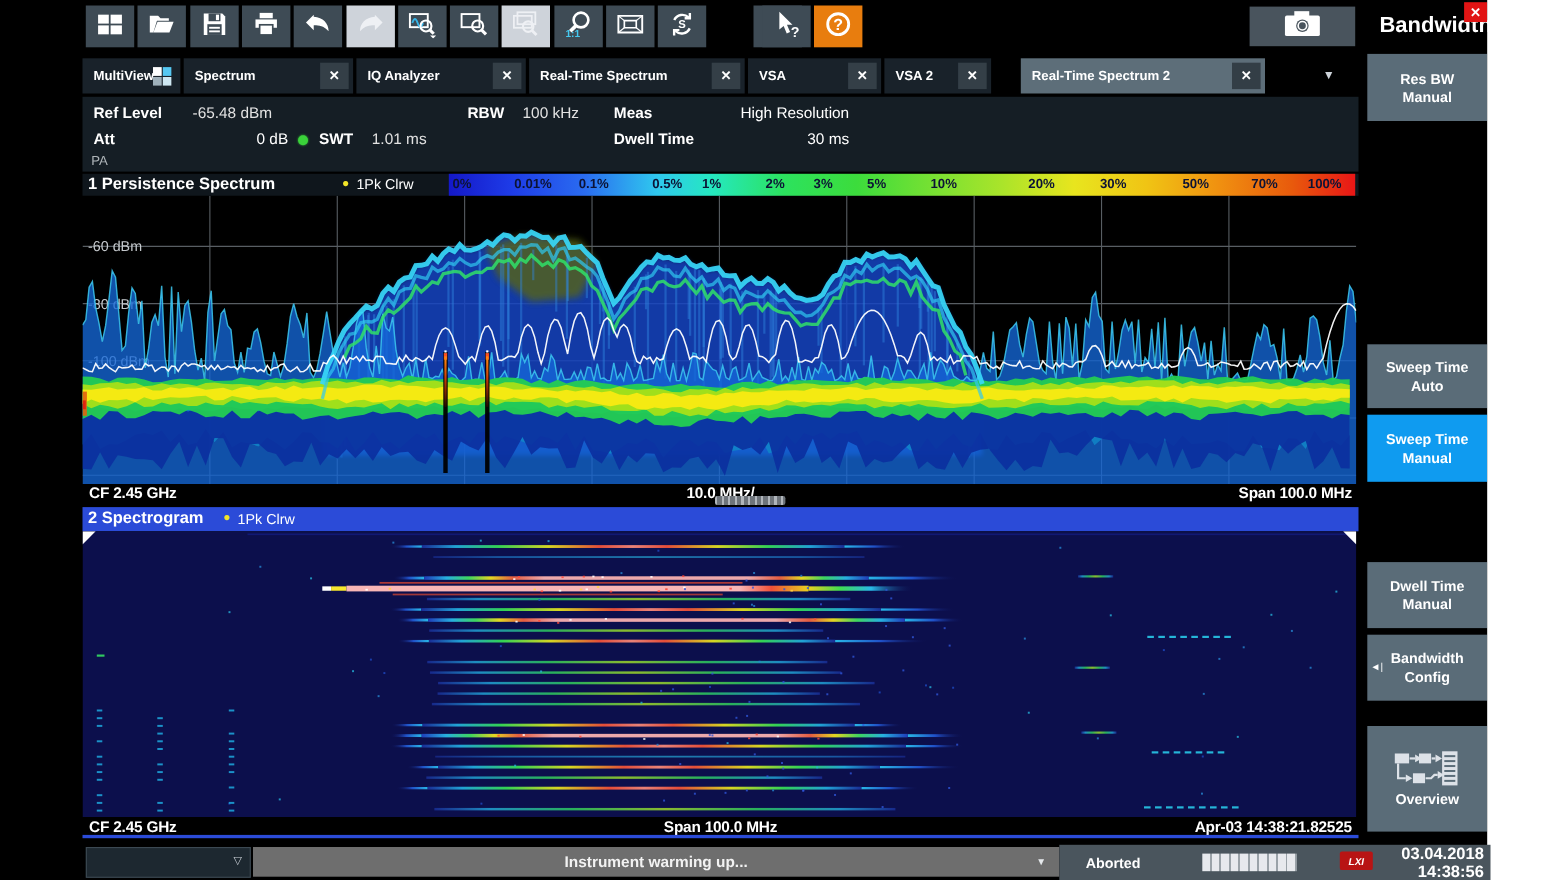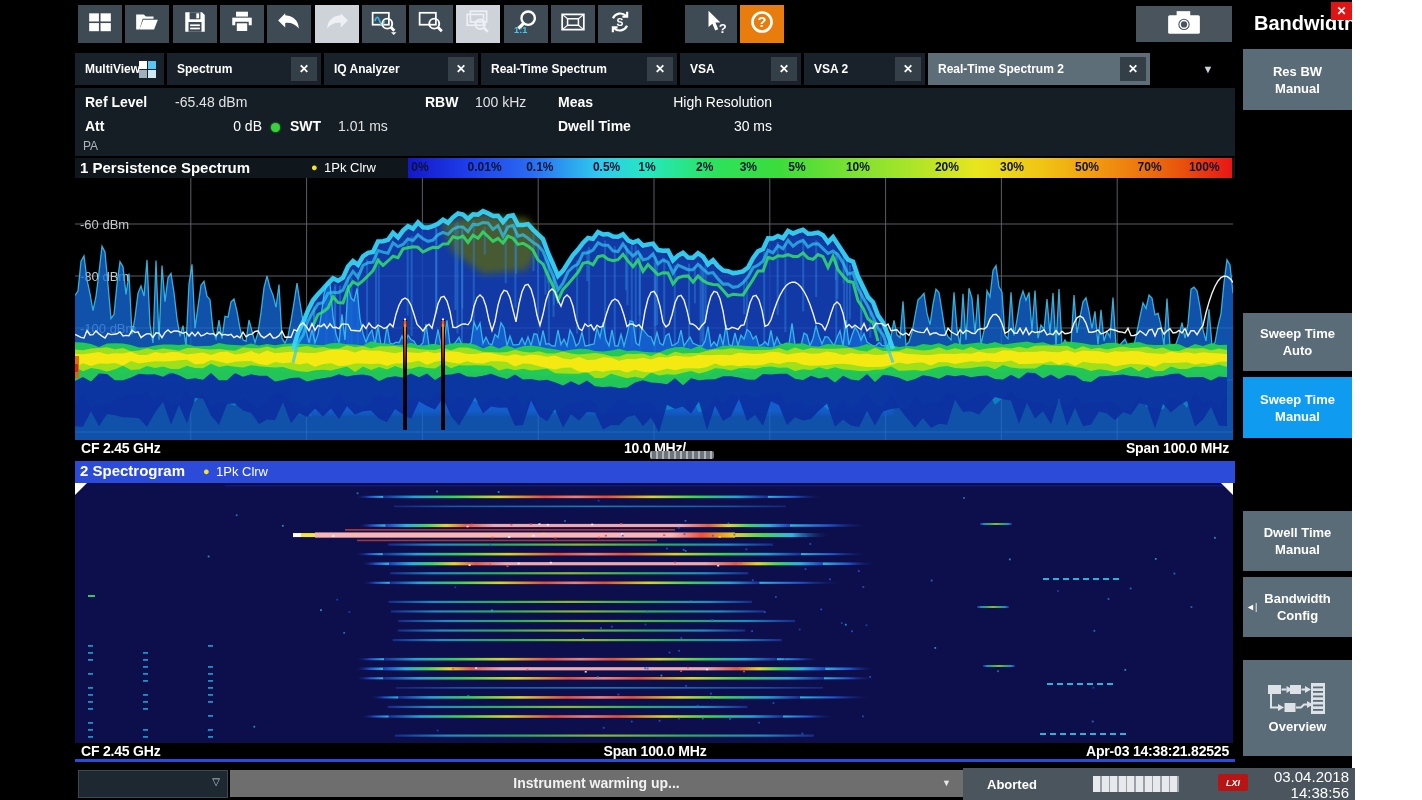--- a/index.html
+++ b/index.html
@@ -226,7 +226,7 @@
         <span>VSA</span>
         <div class="tx">✕</div>
       </div>
-      <div class="tab" style="left: 804px; width: 121px;">
+      <div class="tab" style="left: 804px; width: 97px;">
         <span>VSA 2</span>
         <div class="tx">✕</div>
       </div>

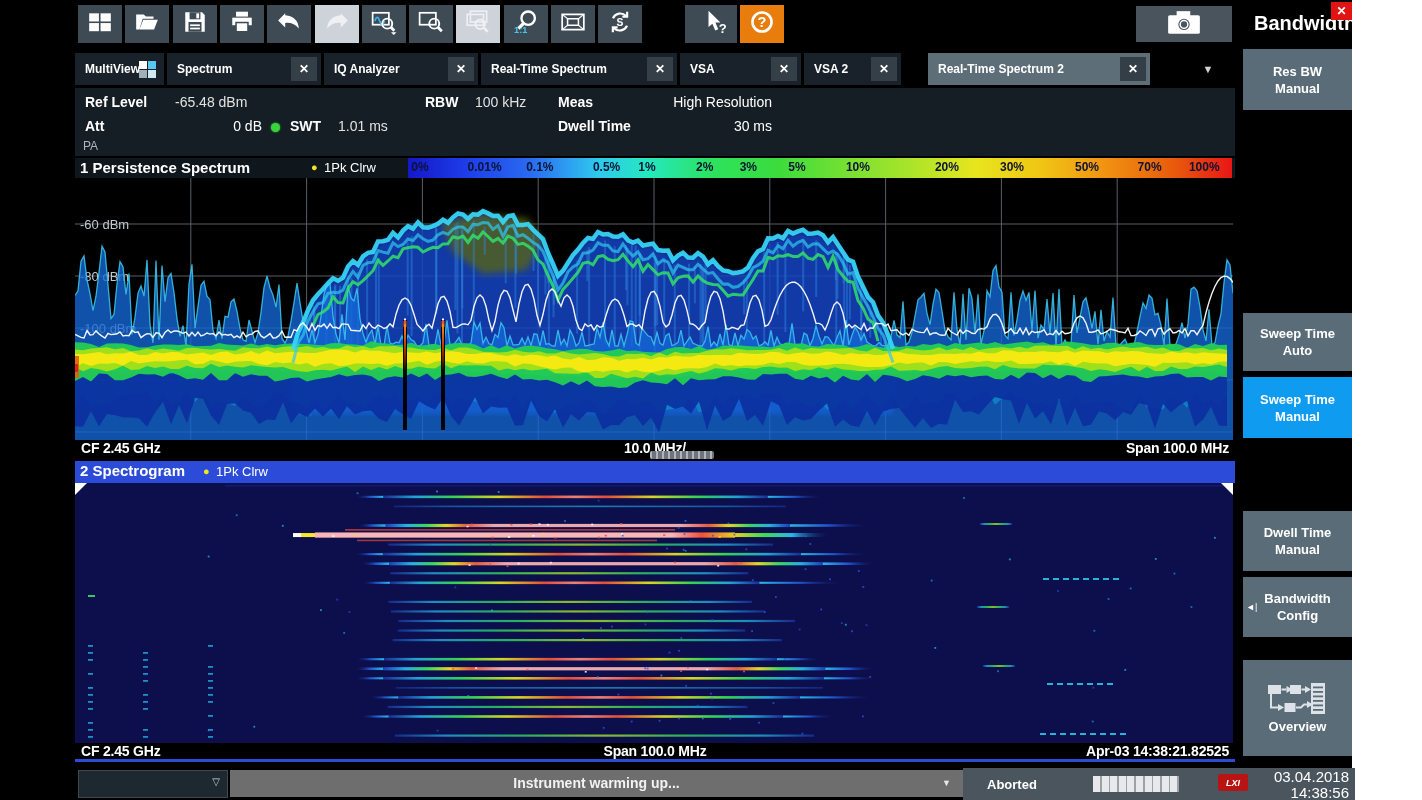--- a/index.html
+++ b/index.html
@@ -69,7 +69,7 @@
   .lxi{position:absolute;left:255px;top:6px;width:30px;height:17px;background:#b81414;border-radius:2px;
         color:#fff;font-size:9px;font-weight:bold;font-style:italic;display:flex;align-items:center;
         justify-content:center}
-  .dt{position:absolute;left:286px;top:1px;width:100px;text-align:right;font-size:15px;font-weight:normal;
+  .dt{position:absolute;left:286px;top:1px;width:100px;text-align:right;font-size:15px;font-weight:bold;
         line-height:15.5px}
   svg text{font-family:"Liberation Sans",sans-serif}
 </style>

